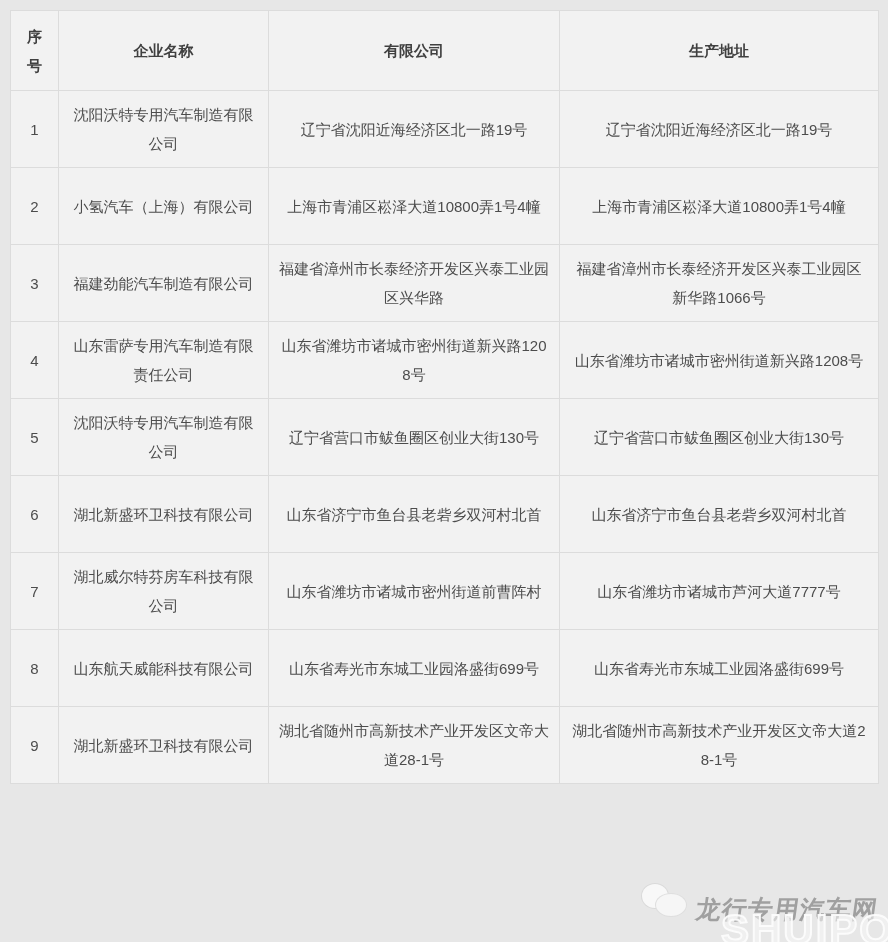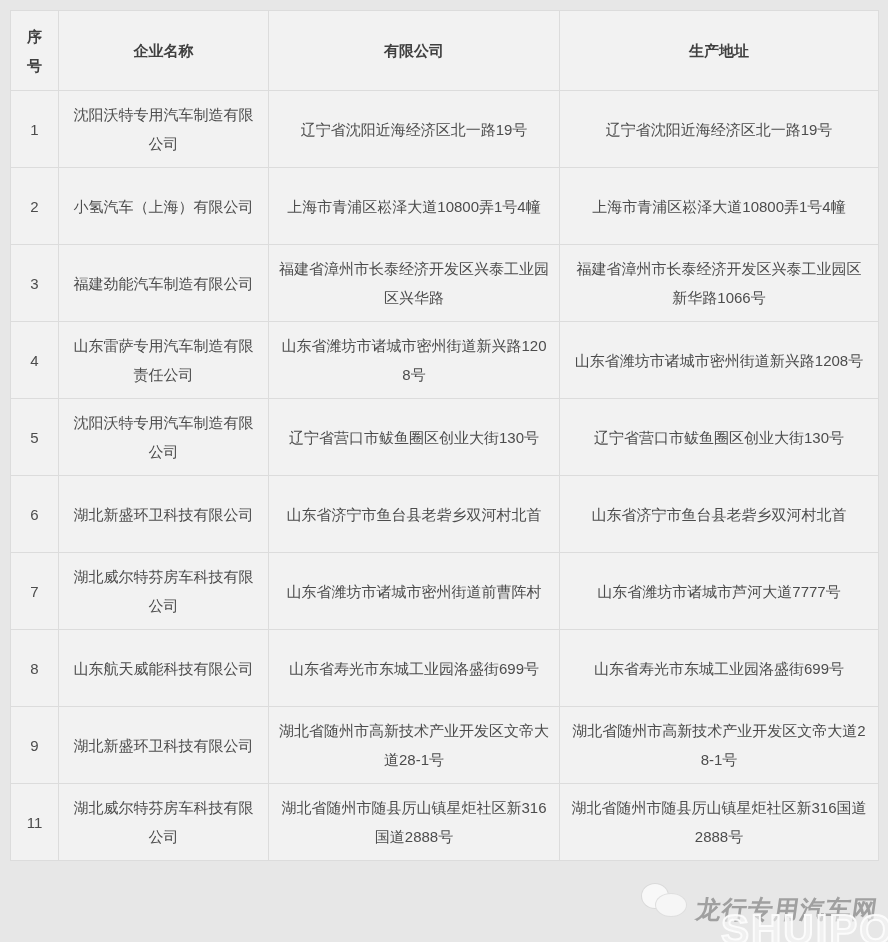--- a/index.html
+++ b/index.html
@@ -141,12 +141,6 @@
   </tr>
 
 
-  <tr>
-    <td class="c-no">11</td>
-    <td class="c-name">湖北威尔特芬房车科技有限公司</td>
-    <td class="c-reg">湖北省随州市随县厉山镇星炬社区新316国道2888号</td>
-    <td class="c-prod">湖北省随州市随县厉山镇星炬社区新316国道2888号</td>
-  </tr>
 </tbody>
   </table>
 </div>

